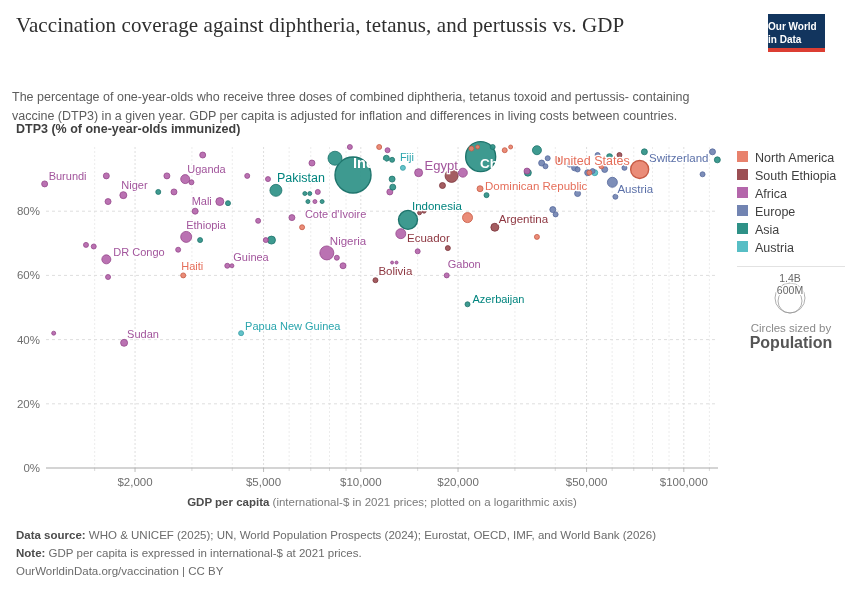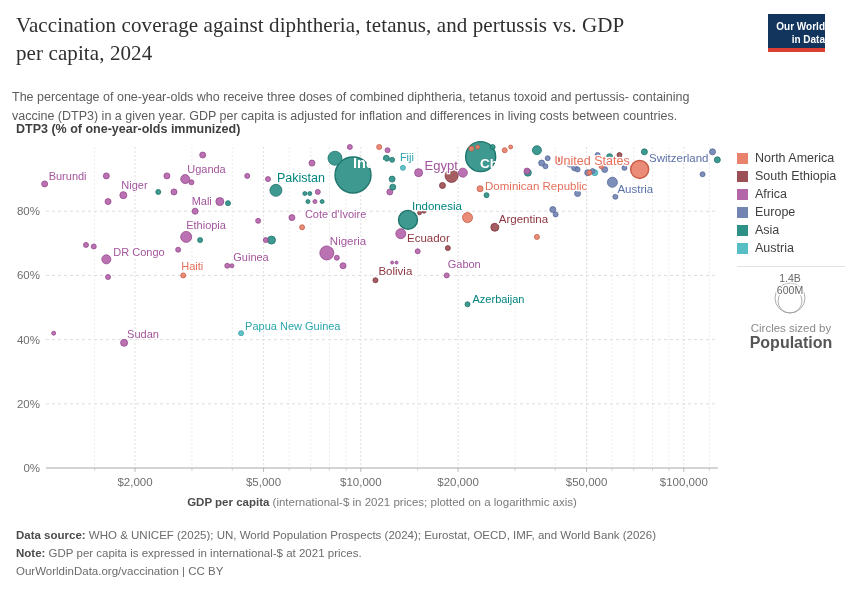--- a/index.html
+++ b/index.html
@@ -10,7 +10,7 @@
          line-height:1.32;color:#2f2f2f;letter-spacing:.1px}
   .logo{position:absolute;left:768px;top:14px;width:57px;height:38px;
         background:#12355e;border-bottom:4px solid #dc3e32;box-sizing:border-box;
-        color:#fff;font-size:10px;font-weight:700;text-align:right;
+        color:#fff;font-size:10px;font-weight:700;text-align:left;
         line-height:1.3;padding-top:6px;cursor:pointer}
   .subtitle{position:absolute;left:12px;top:88px;width:722px;
             font-size:12.5px;line-height:1.48;color:#5c5c5c}

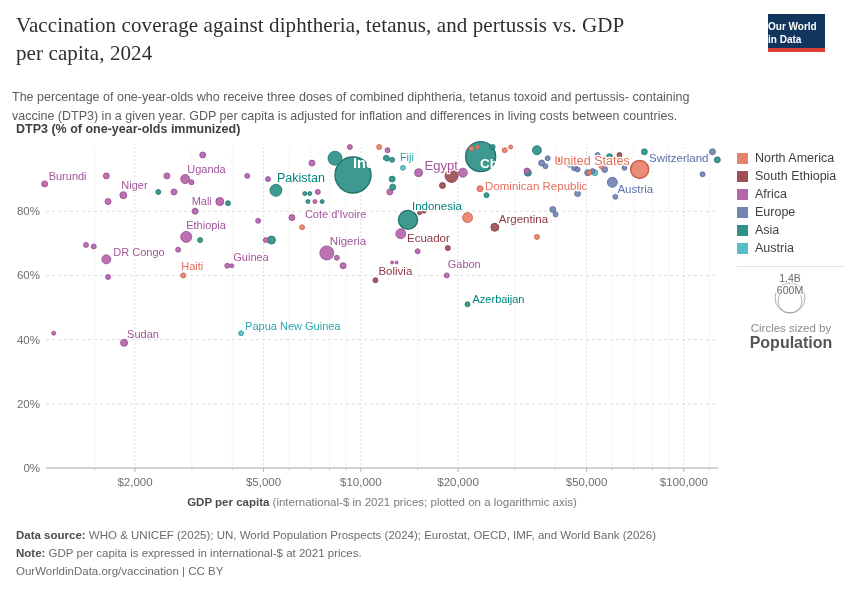--- a/index.html
+++ b/index.html
@@ -33,7 +33,7 @@
 </head>
 <body>
 
-<div class="title"><span>Vaccination coverage against diphtheria, tetanus, and pertussis vs. GDP</span><br><span>per capita, 2024</span></div>
+<div class="title"><span>Vaccination coverage against diphtheria, tetanus, and pertussis vs. GDP</span><br></div>
 
 <div class="logo">
   <div>Our World</div>

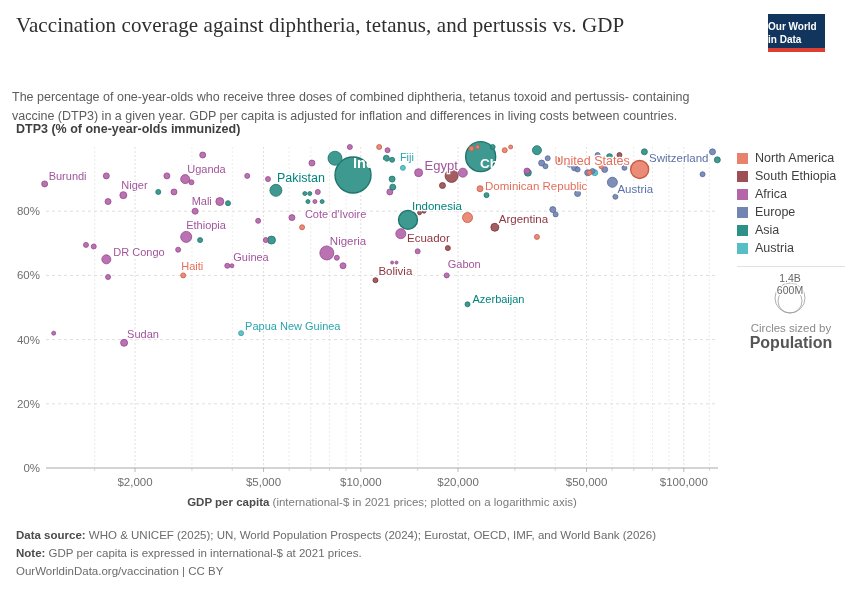--- a/index.html
+++ b/index.html
@@ -16,7 +16,7 @@
             font-size:12.5px;line-height:1.48;color:#5c5c5c}
   svg.chart{position:absolute;left:0;top:0}
   .legend{position:absolute;left:737px;top:151px;width:112px}
-  .legend-row{display:flex;align-items:center;margin-bottom:4px;cursor:pointer}
+  .legend-row{display:flex;margin-bottom:4px;cursor:pointer}
   .swatch{width:11px;height:11px;margin-right:7px;flex:none}
   .legend-label{font-size:12.5px;line-height:14px;color:#3f3f3f;white-space:nowrap}
   .size-legend{position:absolute;left:737px;top:266px;width:108px;

